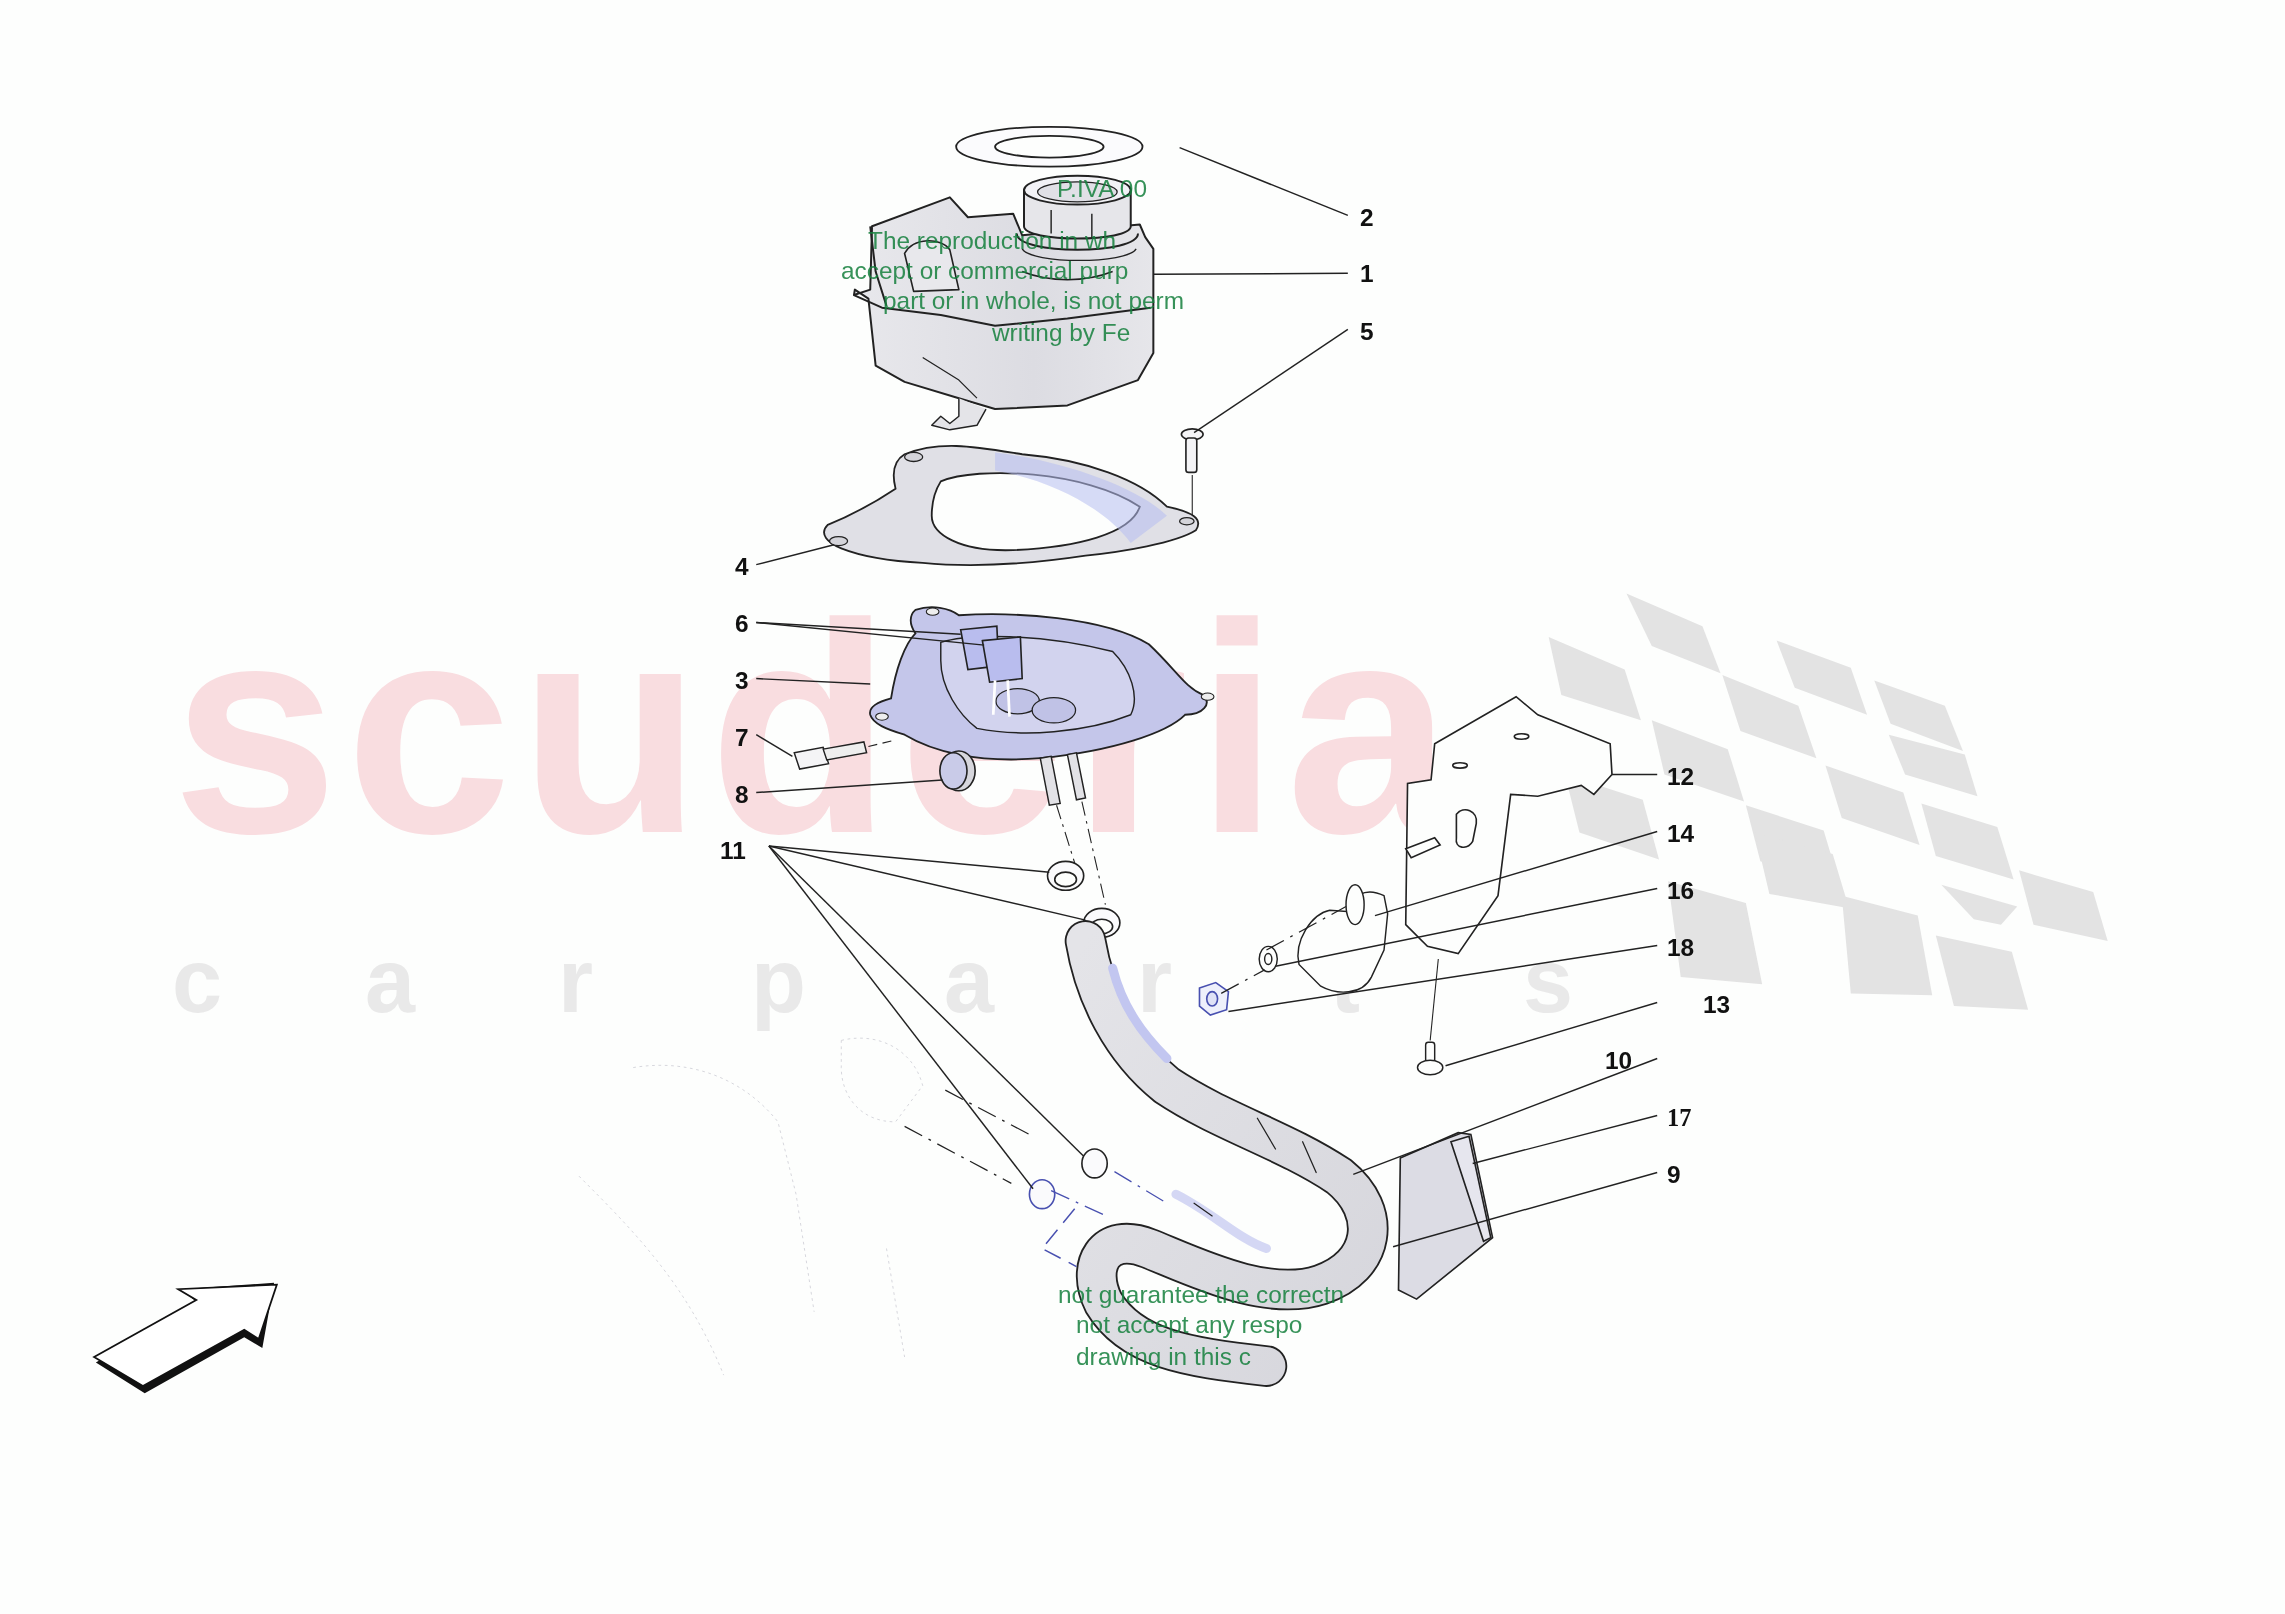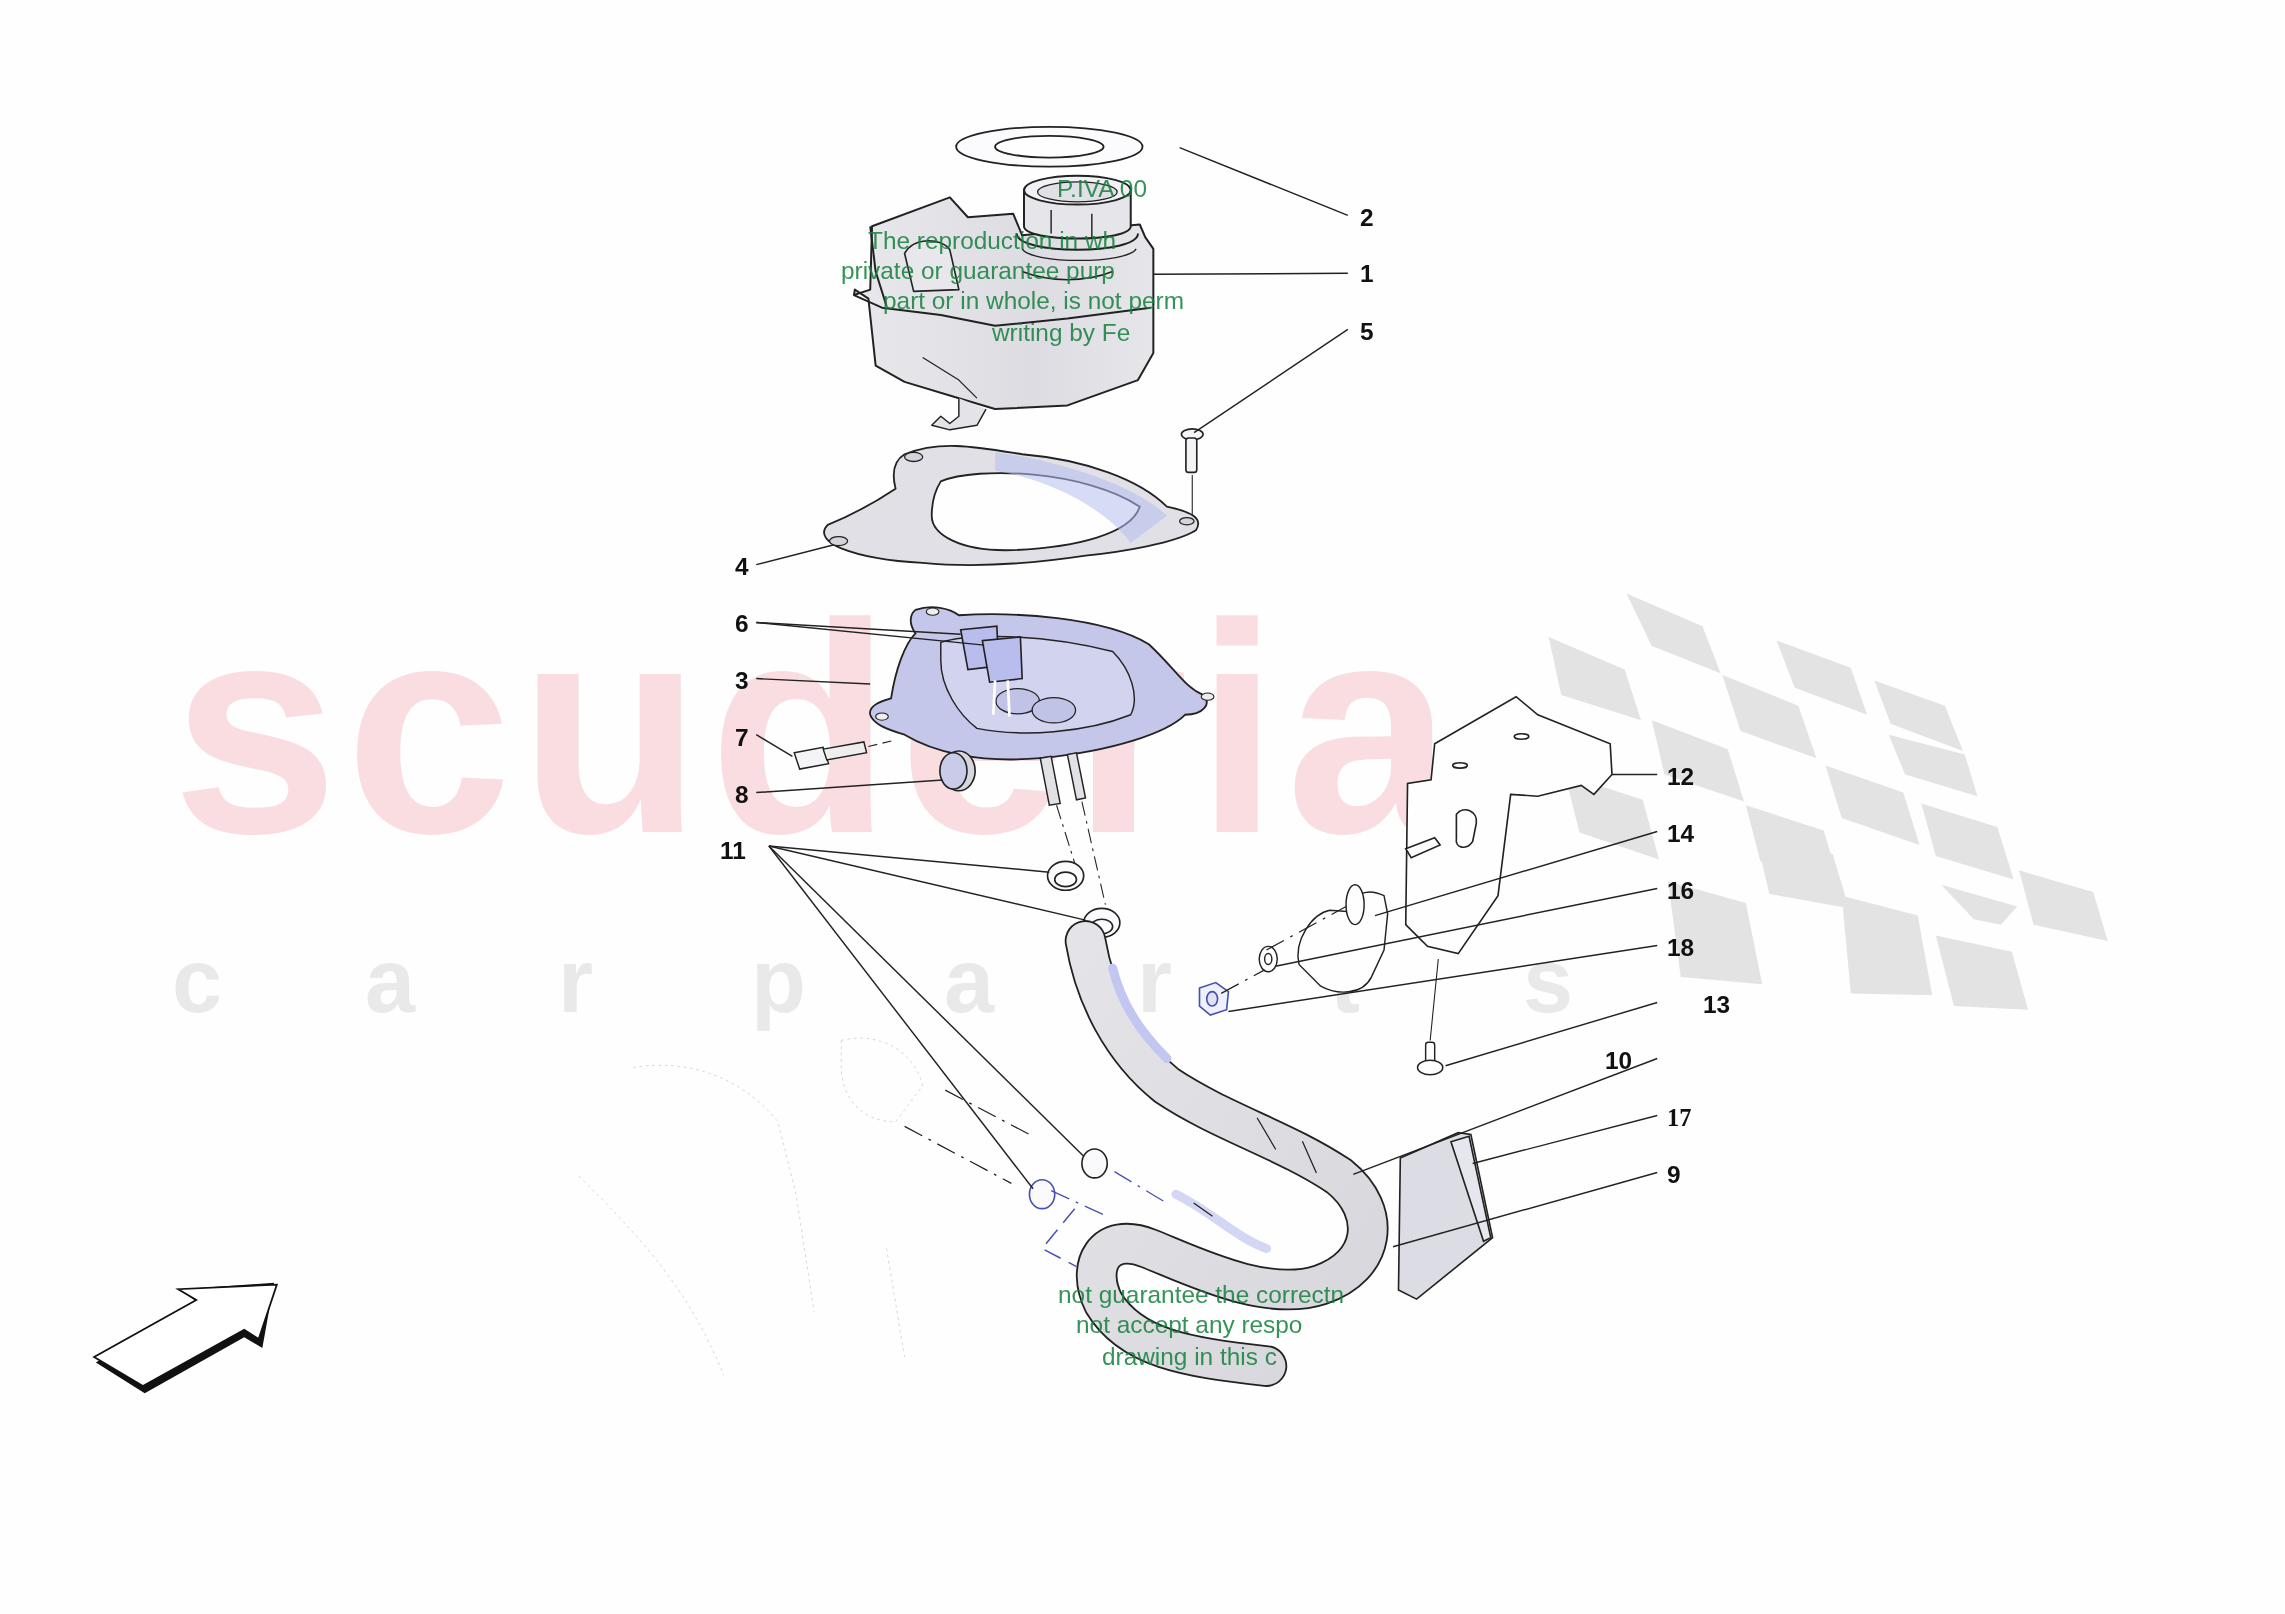--- a/index.html
+++ b/index.html
@@ -233,7 +233,7 @@
 
   <div class="legal" style="left:1057px;top:177px;">P.IVA 00</div>
   <div class="legal" style="left:868px;top:229px;">The reproduction in wh</div>
-  <div class="legal" style="left:841px;top:259px;">private or guarantee purp</div>
+  <div class="legal" style="left:841px;top:259px;">accept or commercial purp</div>
   <div class="legal" style="left:839px;top:289px;margin-left:44px;">part or in whole, is not perm</div>
   <div class="legal" style="left:992px;top:321px;">writing by Fe</div>
   <div class="legal" style="left:1058px;top:1283px;">not guarantee the correctn</div>

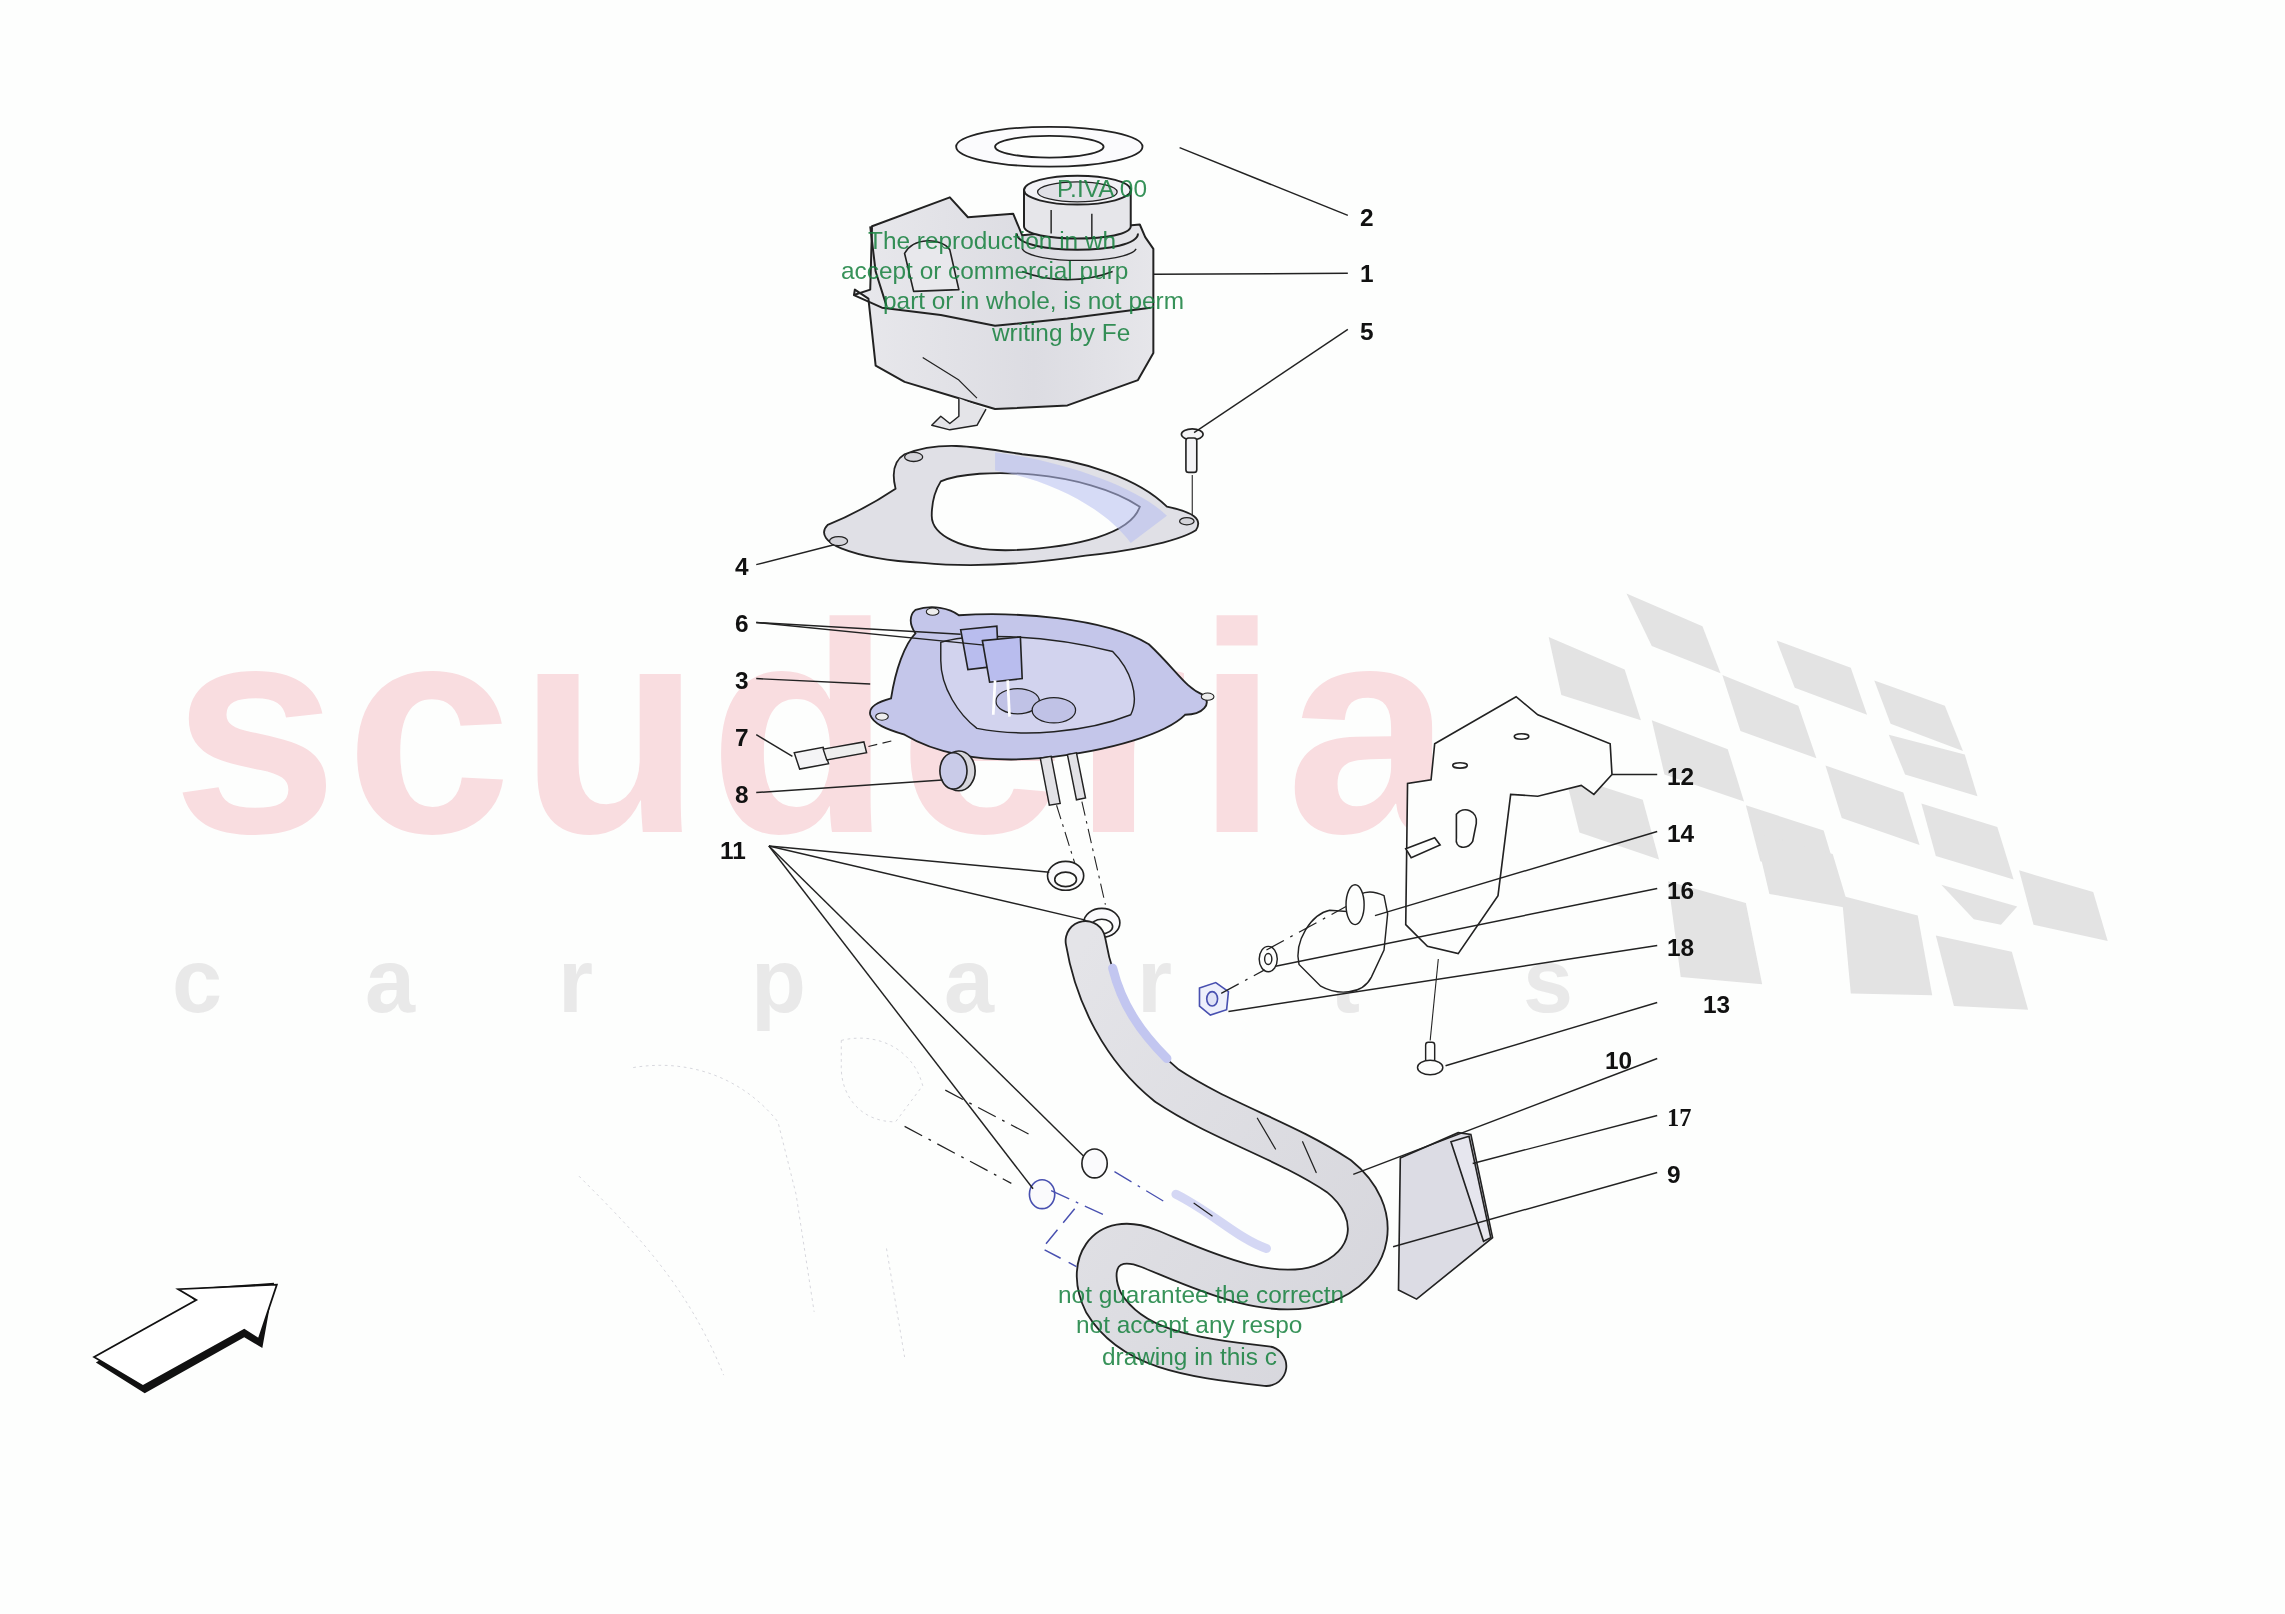--- a/index.html
+++ b/index.html
@@ -238,7 +238,7 @@
   <div class="legal" style="left:992px;top:321px;">writing by Fe</div>
   <div class="legal" style="left:1058px;top:1283px;">not guarantee the correctn</div>
   <div class="legal" style="left:1076px;top:1313px;">not accept any respo</div>
-  <div class="legal" style="left:1102px;top:1345px;">drawing in this c</div>
+  <div class="legal" style="left:1076px;top:1345px;">drawing in this c</div>
 
   <div class="callout" style="left:1360px;top:262px;">1</div>
   <div class="callout" style="left:1360px;top:206px;">2</div>

